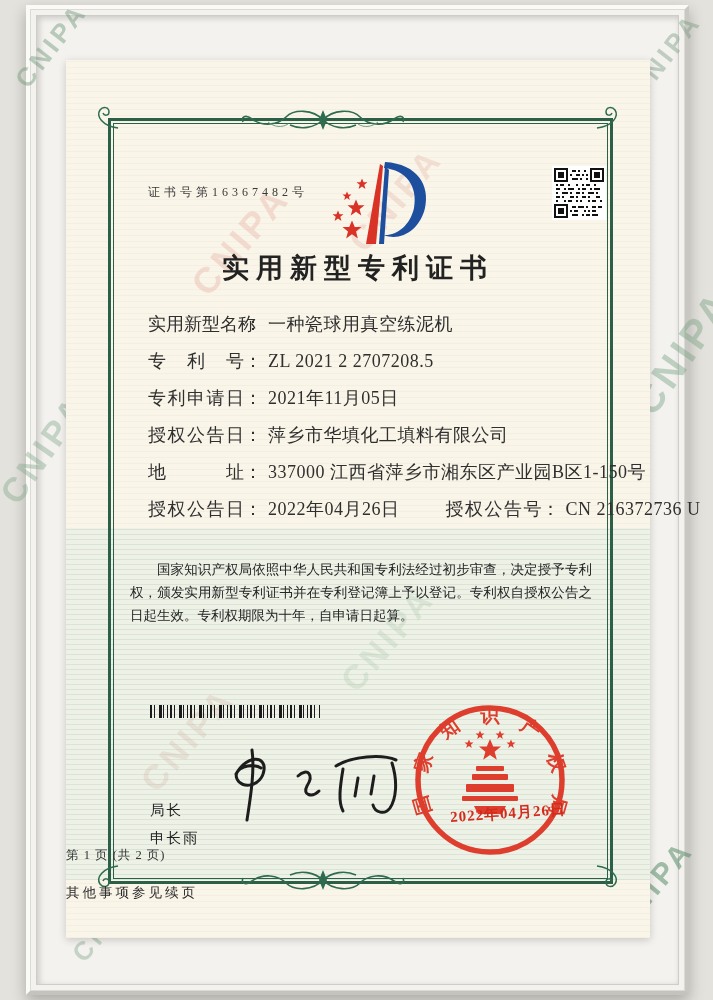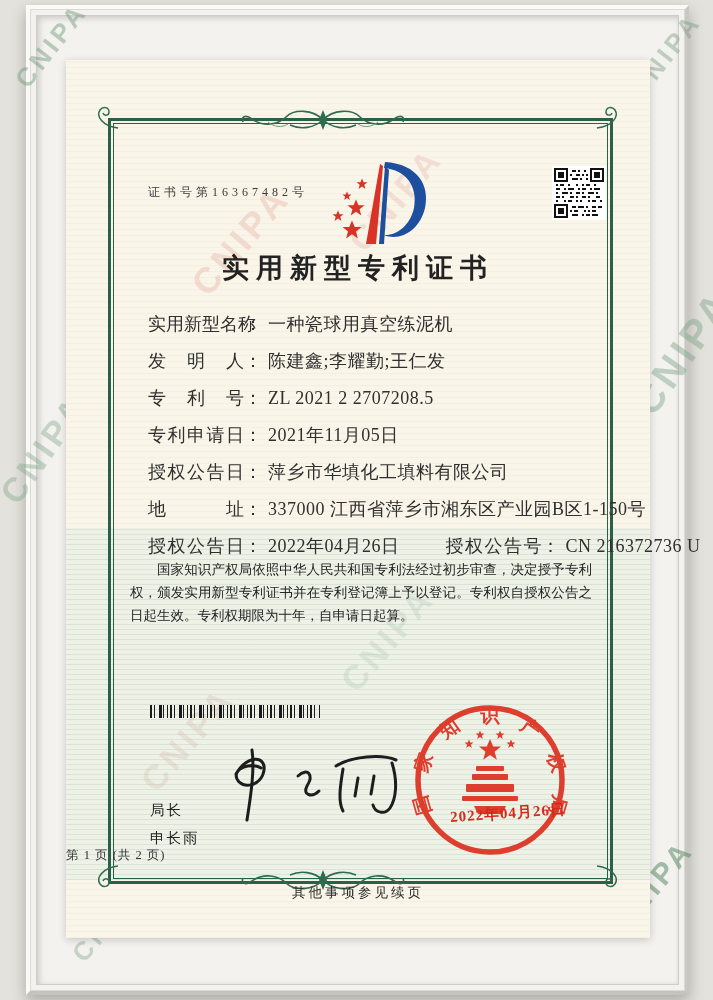--- a/index.html
+++ b/index.html
@@ -169,9 +169,6 @@
         <span class="flabel">实用新型名称</span><span class="fcolon">：</span><span class="fvalue">一种瓷球用真空练泥机</span>
       </div>
       <div class="frow">
-        <span class="flabel">发明人</span><span class="fcolon">：</span><span class="fvalue">陈建鑫;李耀勤;王仁发</span>
-      </div>
-      <div class="frow">
         <span class="flabel">专利号</span><span class="fcolon">：</span><span class="fvalue">ZL 2021 2 2707208.5</span>
       </div>
       <div class="frow">

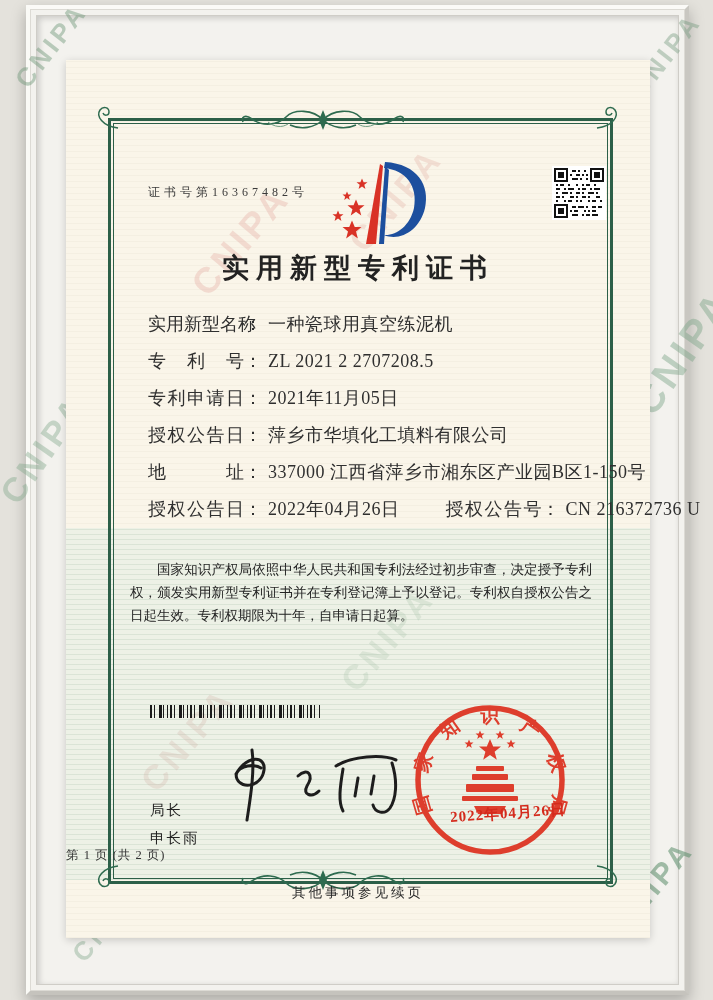--- a/index.html
+++ b/index.html
@@ -52,7 +52,7 @@
   .sealdate{position:absolute;left:362px;top:744px;width:160px;text-align:center;font-size:15px;font-weight:bold;
     color:#d42a1c;transform:rotate(-4deg);letter-spacing:1px;}
   .pageinfo{position:absolute;left:0;top:787px;width:100%;font-size:12.5px;color:#333;letter-spacing:1px;}
-  .footnote{position:absolute;left:0;top:824px;width:100%;text-align:center;font-size:13.5px;color:#2a2a2a;letter-spacing:3px;}
+  .footnote{position:absolute;left:0;top:824px;width:100%;font-size:13.5px;color:#2a2a2a;letter-spacing:3px;}
 </style>
 </head>
 <body>

